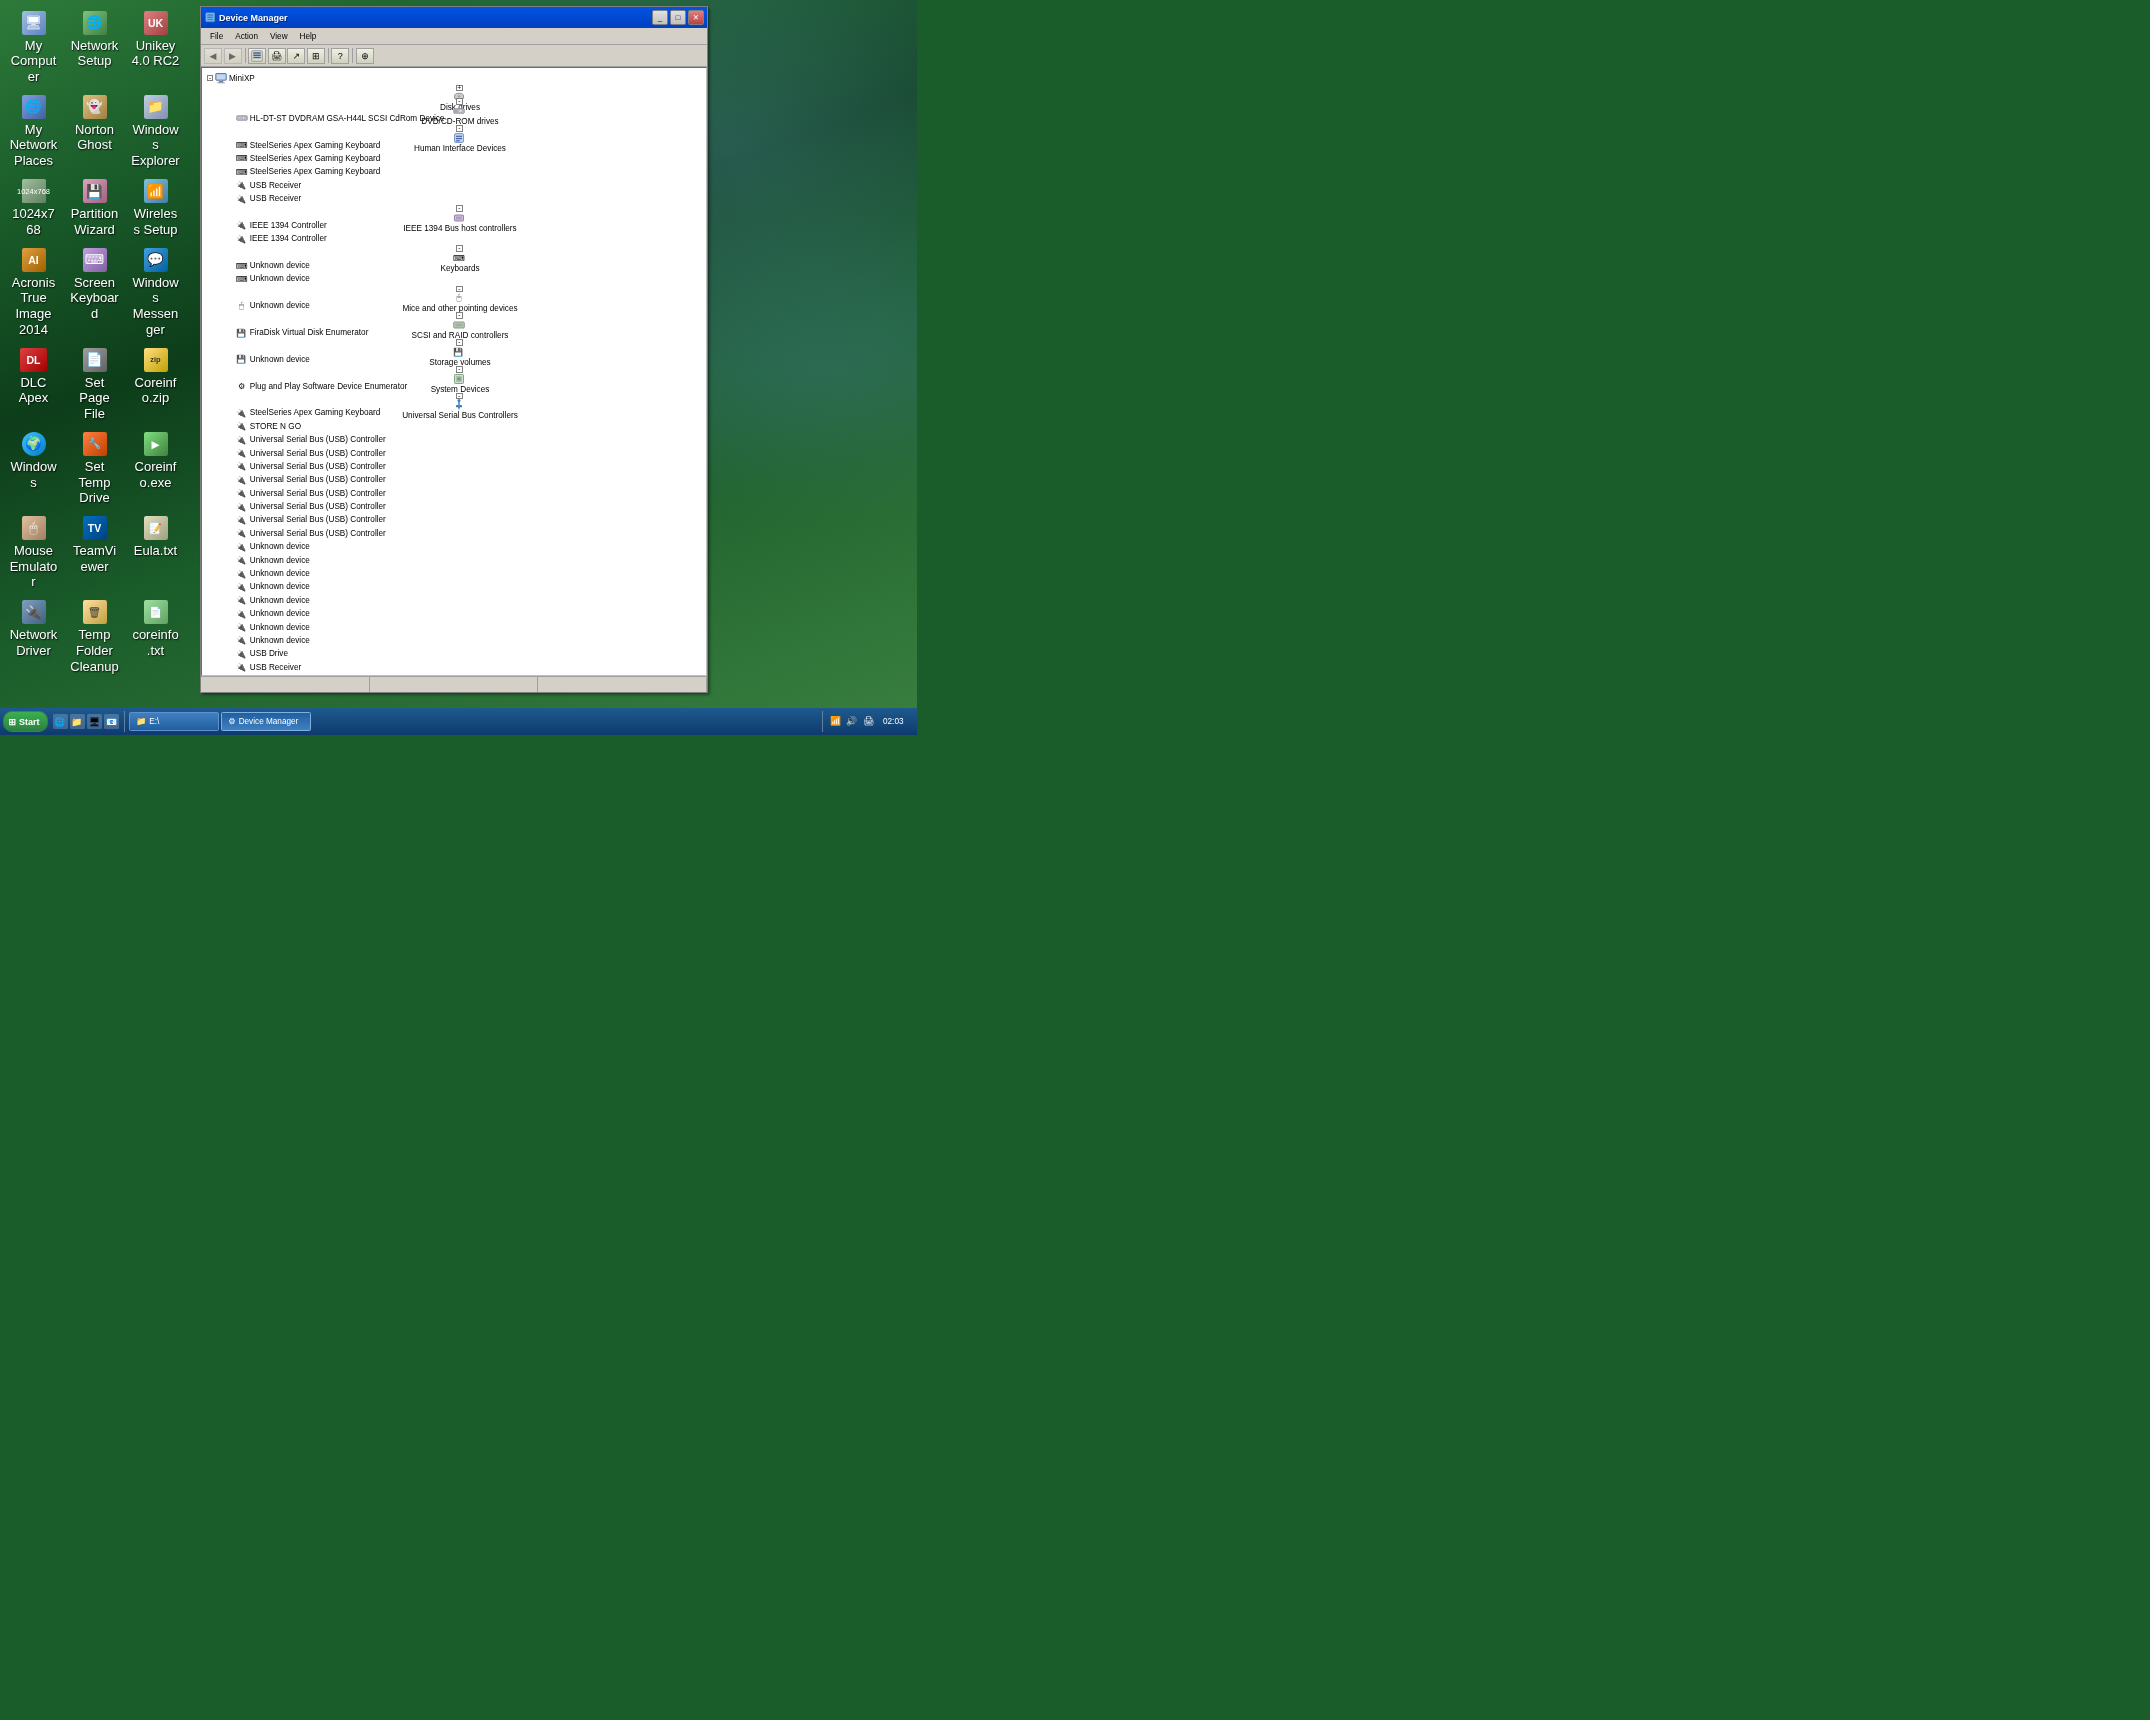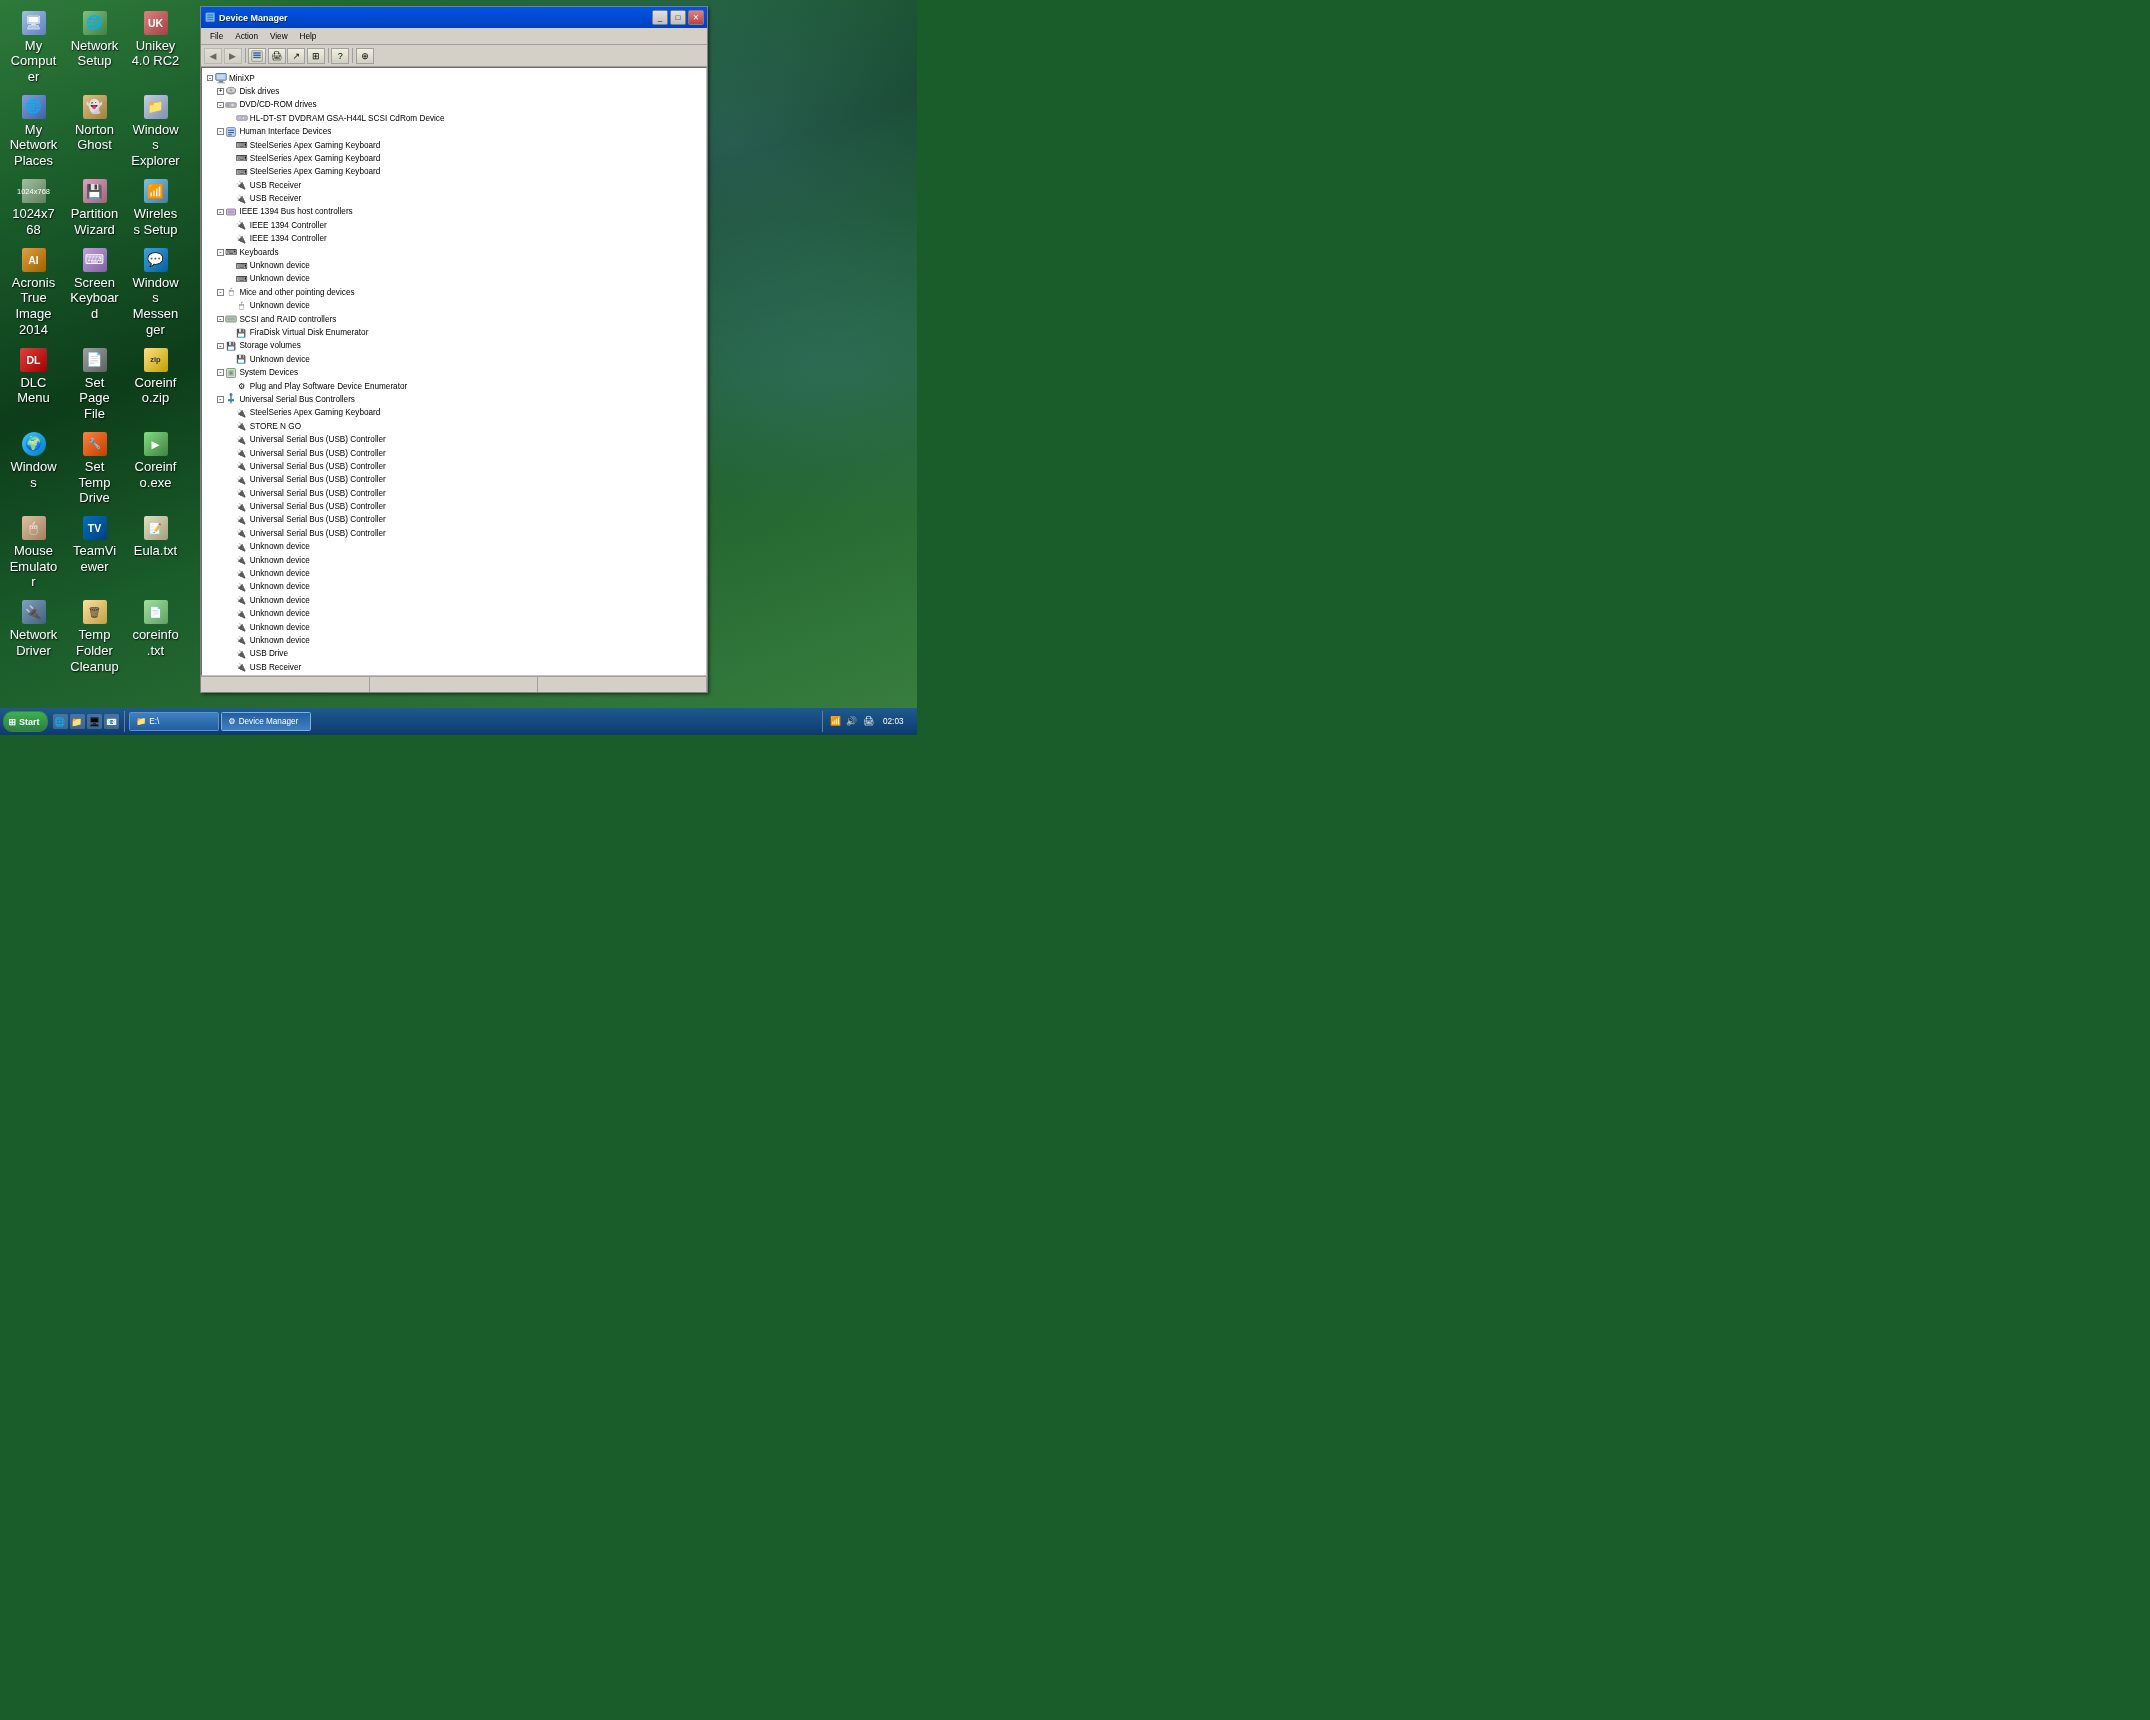--- a/index.html
+++ b/index.html
@@ -352,7 +352,7 @@
 
     
     .indent-0 { padding-left: 1.5px; }
-    .indent-1 { padding-left: 12px; }
+    .indent-1 { padding-left: 12px; flex-direction: column; }
     .indent-2 { padding-left: 22.4px; }
   </style>
 </head>

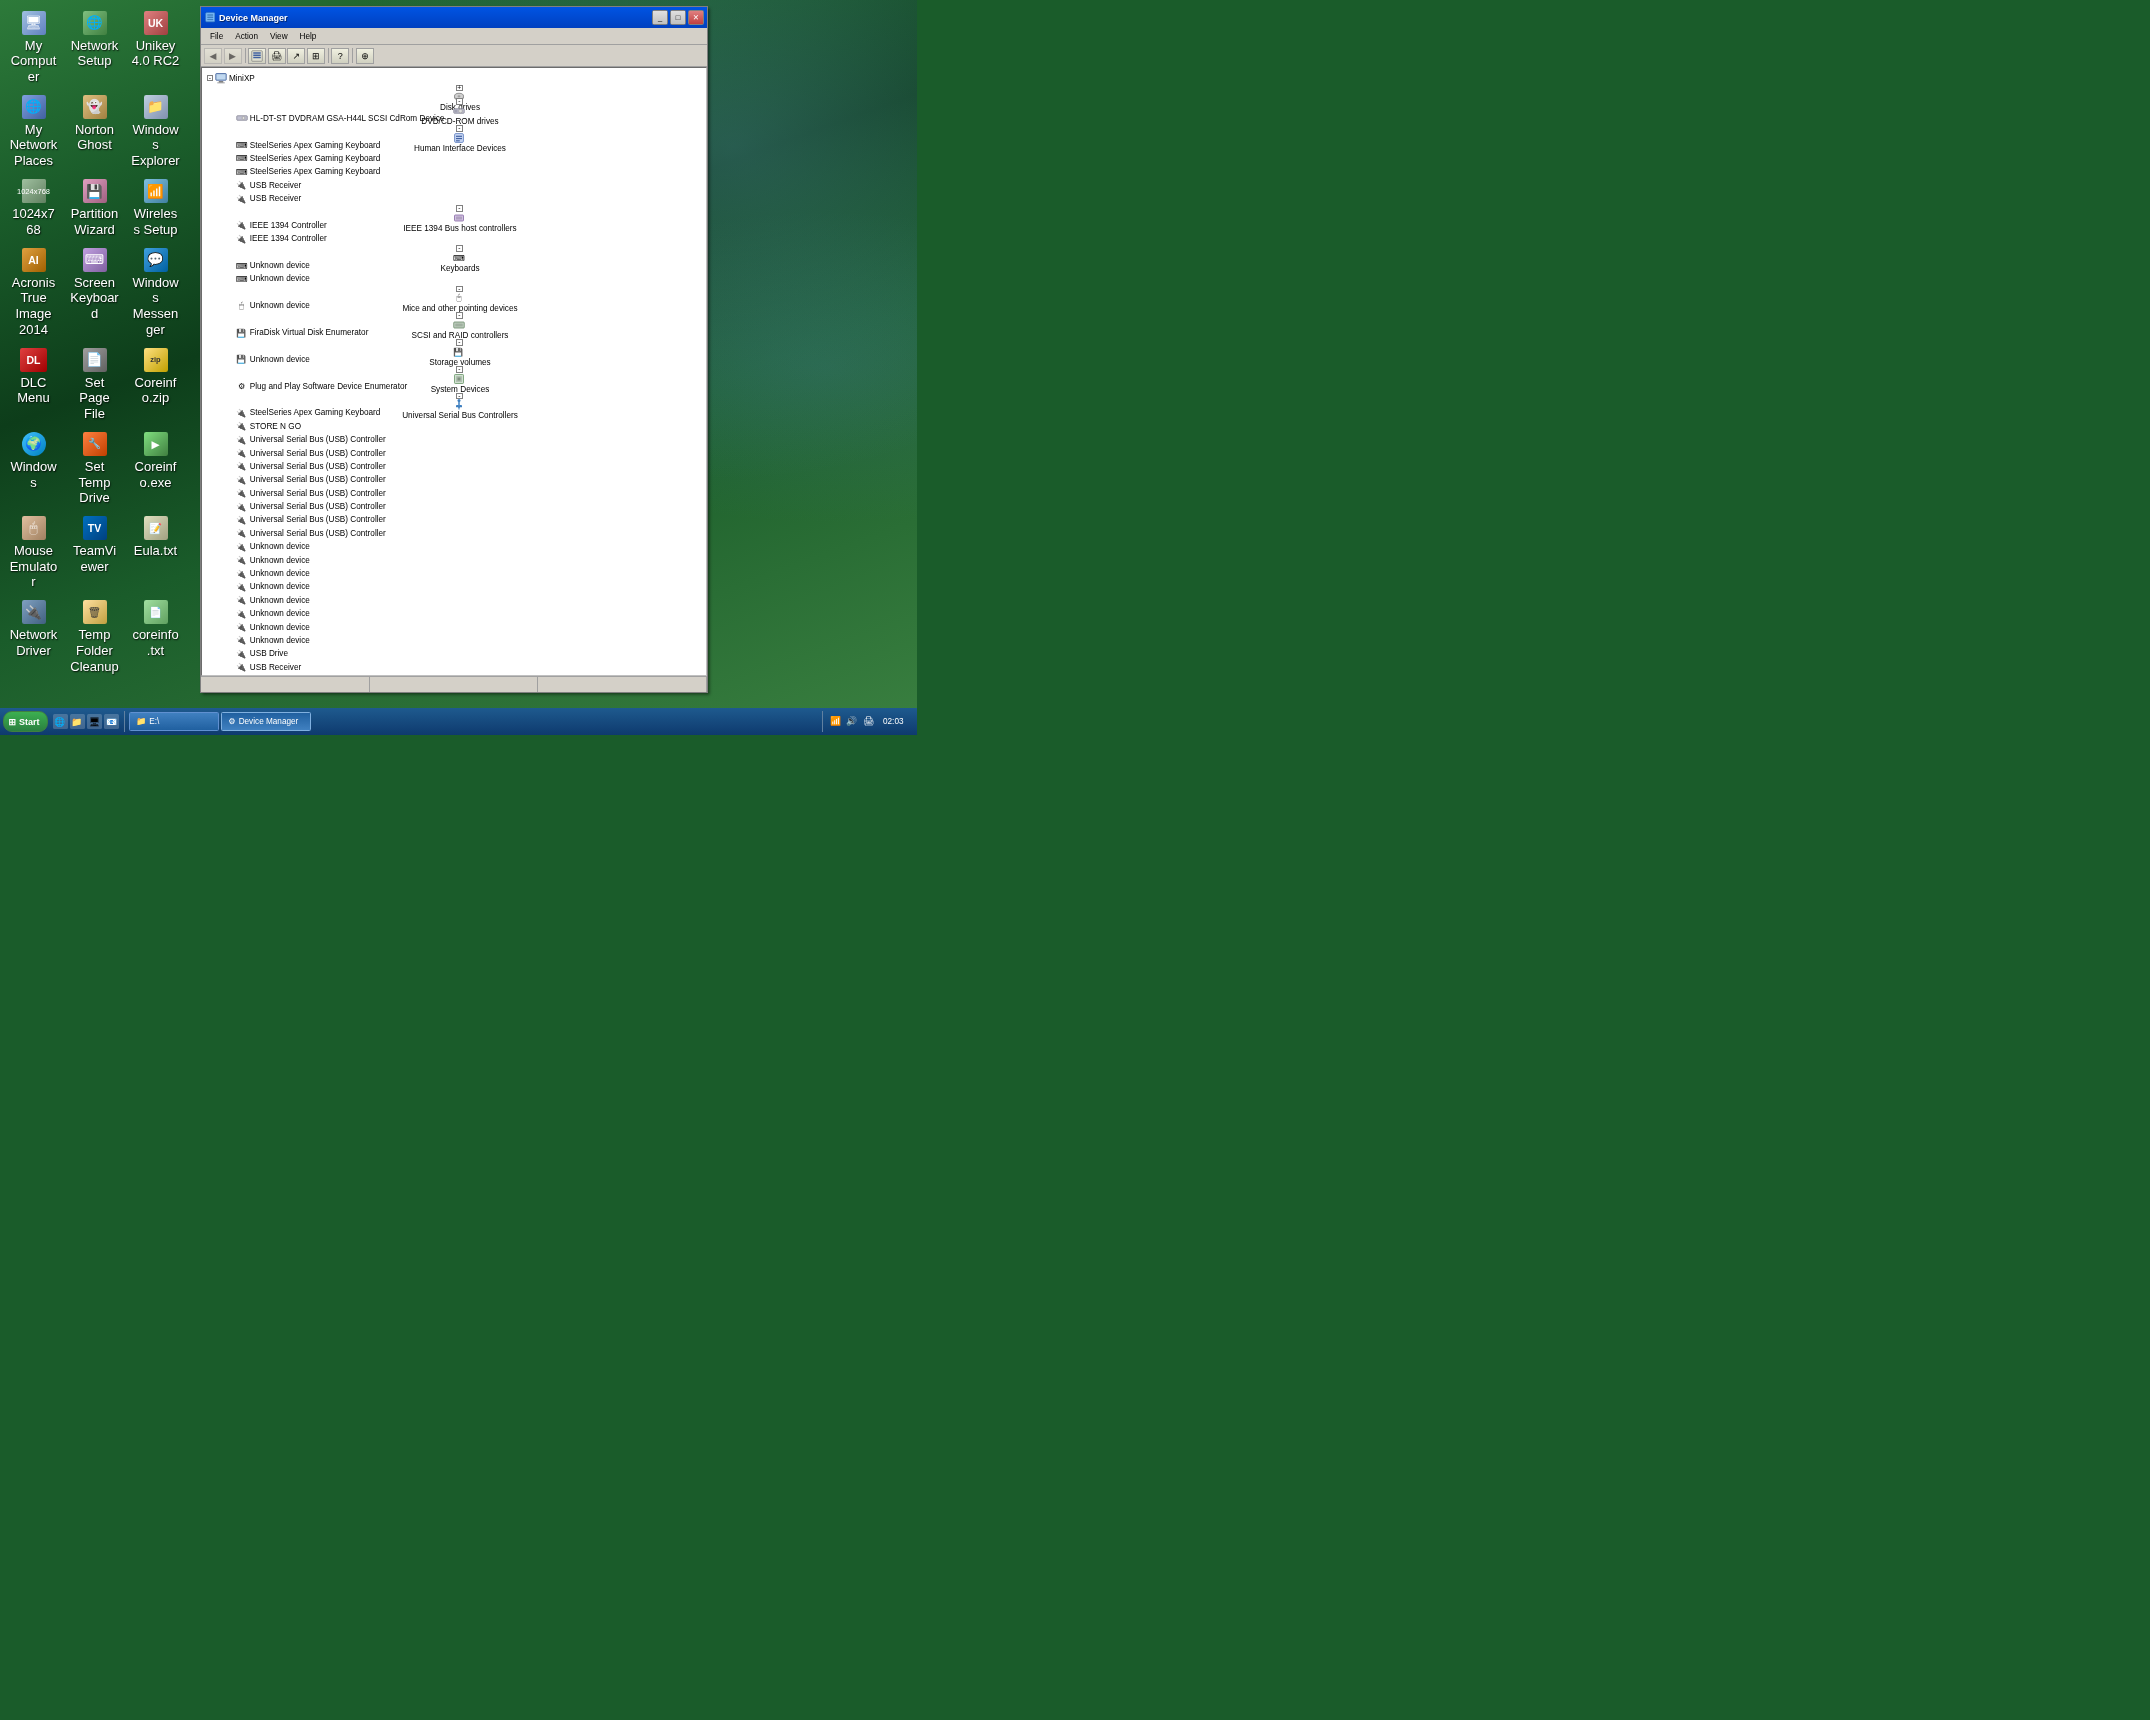--- a/index.html
+++ b/index.html
@@ -442,7 +442,7 @@
       <div class="icon-img">
           <div class="ico-dlc">DL</div>
         </div>
-      <span class="icon-label">DLC Menu</span>
+      <span class="icon-label">DLC Apex</span>
     </div>
     <div class="icon-item">
       <div class="icon-img">

